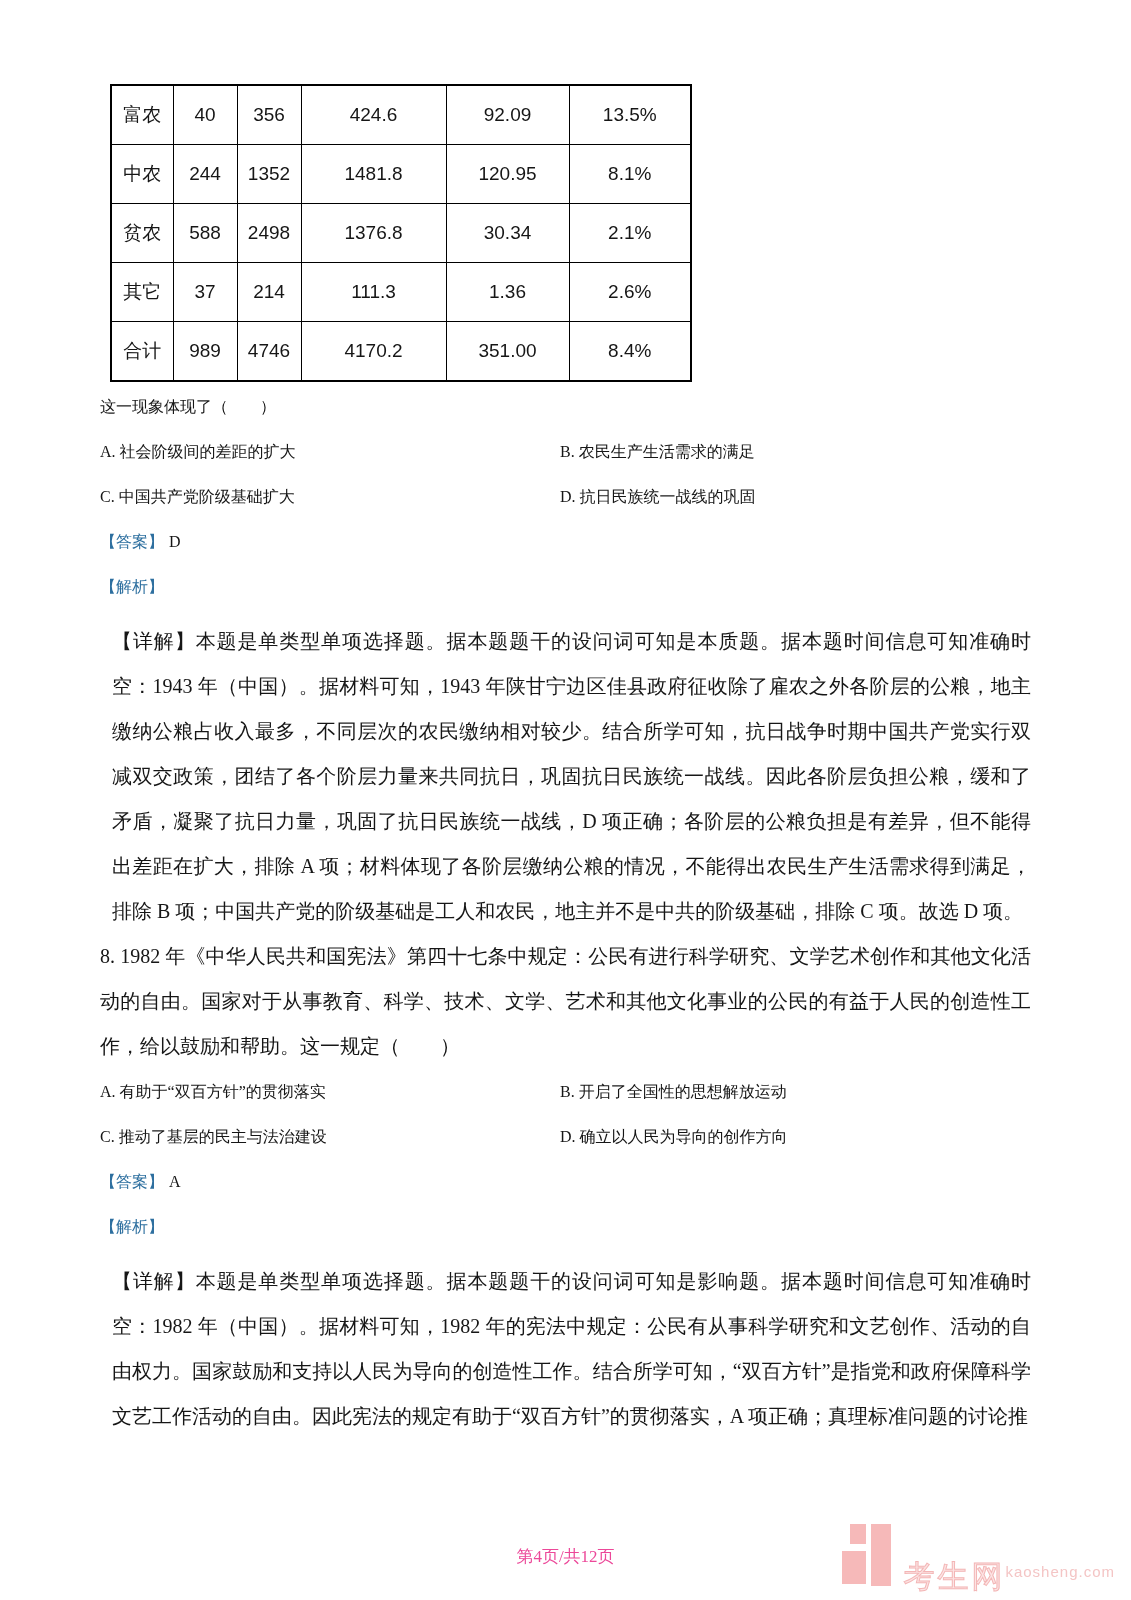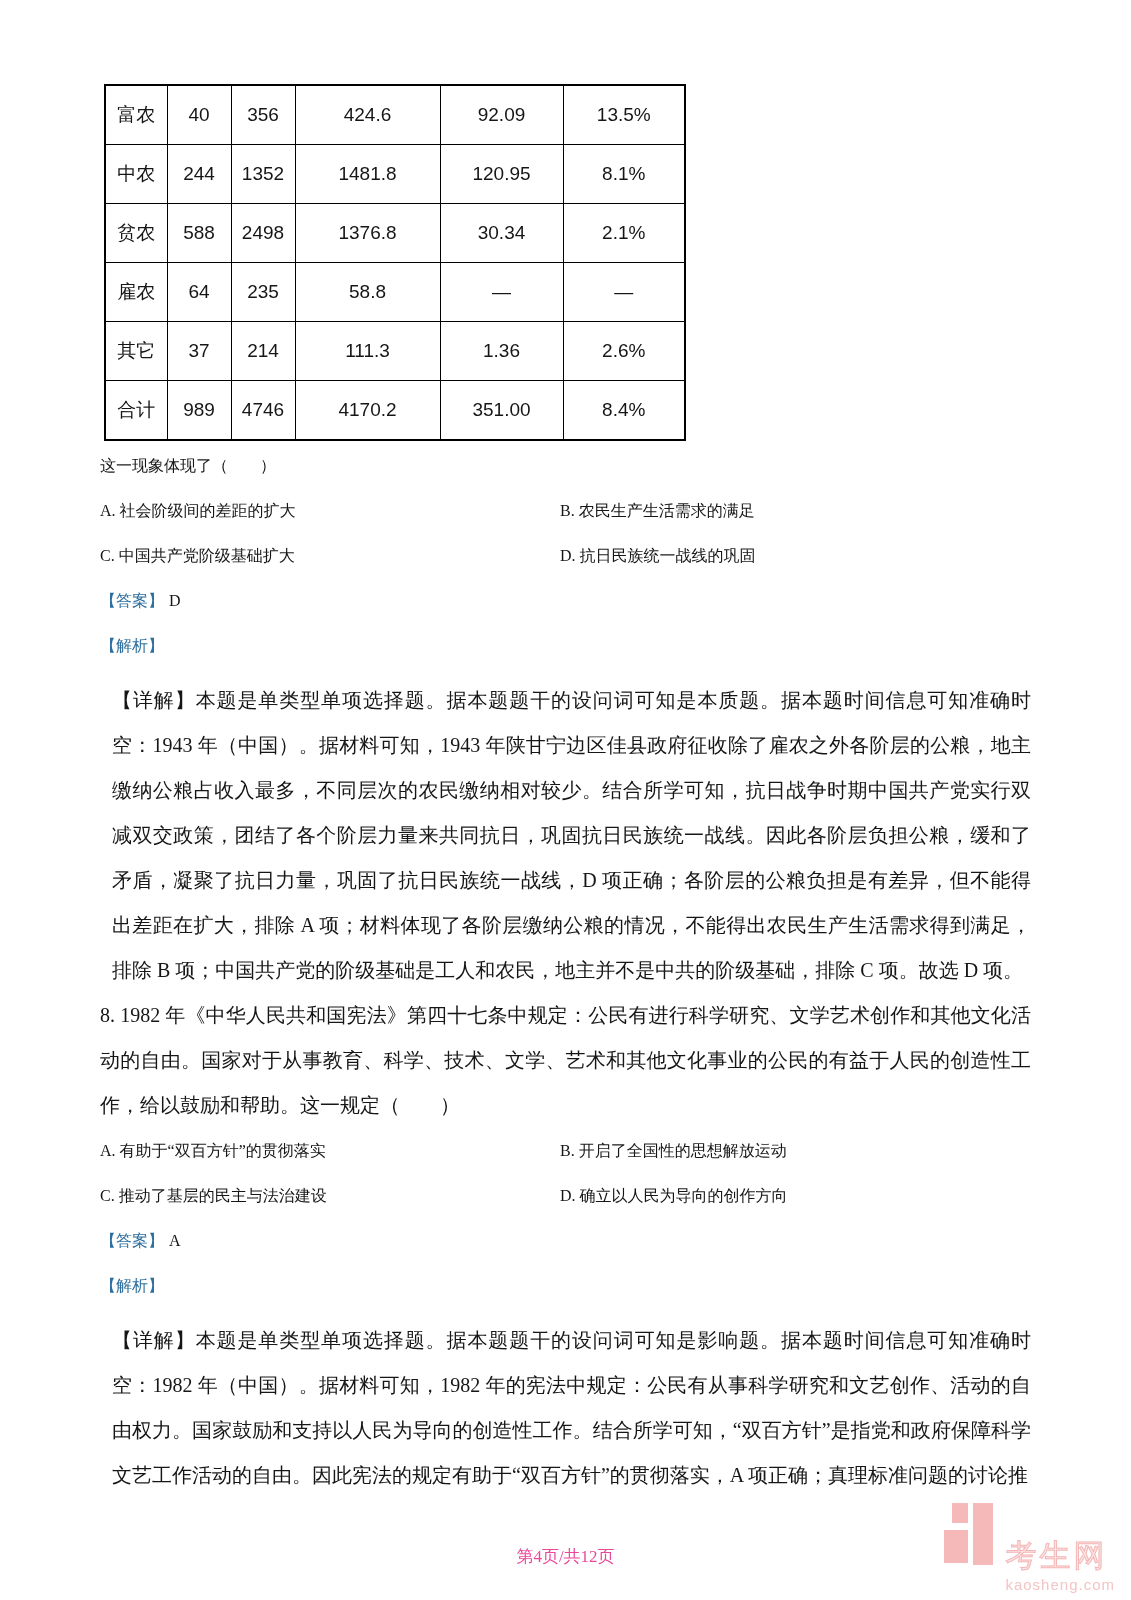--- a/index.html
+++ b/index.html
@@ -21,7 +21,7 @@
   table.data {
     border-collapse:collapse;
     border:2px solid #000;
-    margin-left:4px;
+    margin-left:10px;
   }
   table.data td {
     border:1px solid #000;

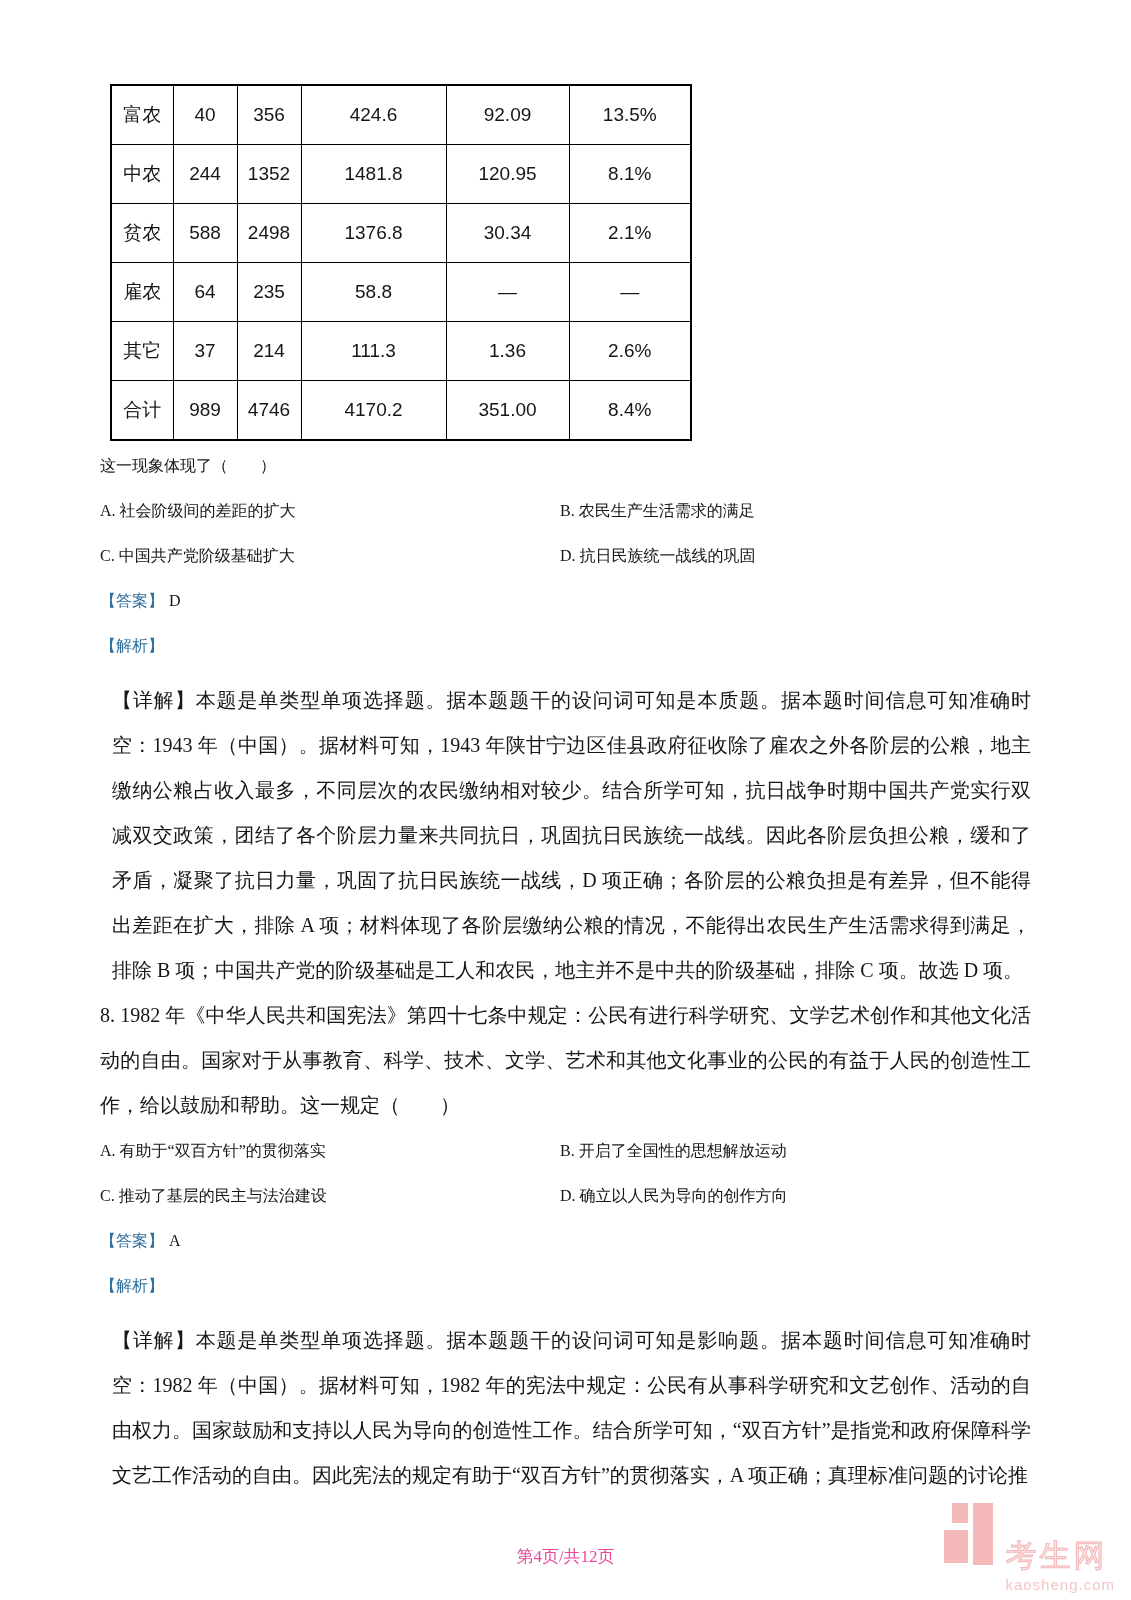--- a/index.html
+++ b/index.html
@@ -133,14 +133,6 @@
           <td class="num">2.1%</td>
         </tr>
         <tr>
-          <td class="rowlabel">雇农</td>
-          <td class="num">64</td>
-          <td class="num">235</td>
-          <td class="num">58.8</td>
-          <td class="num">—</td>
-          <td class="num">—</td>
-        </tr>
-        <tr>
           <td class="rowlabel">其它</td>
           <td class="num">37</td>
           <td class="num">214</td>

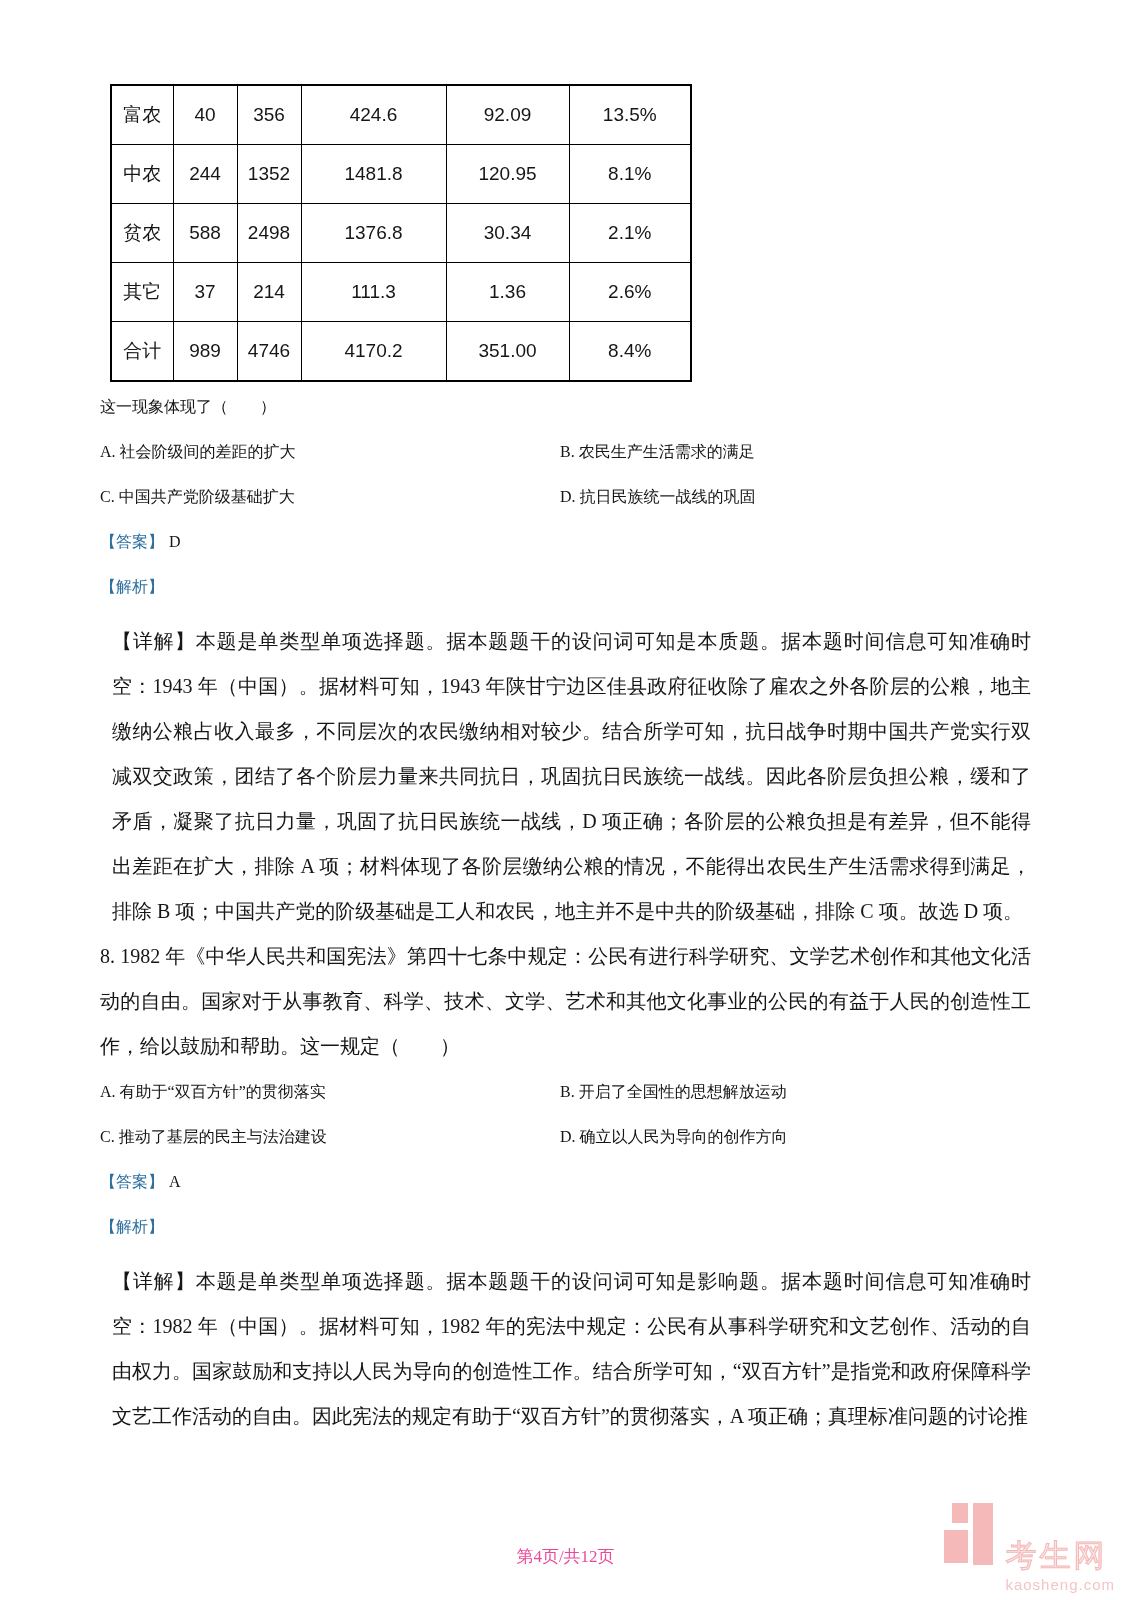--- a/index.html
+++ b/index.html
@@ -76,7 +76,7 @@
   .wb1 { left:8px;  top:0;    width:16px; height:20px; }
   .wb2 { left:29px; top:0;    width:20px; height:62px; }
   .wb3 { left:0;    top:27px; width:24px; height:33px; }
-  .wm-text { display:flex; flex-direction:column; padding-top:2px;margin-top:34px; }
+  .wm-text { display:flex; flex-direction:row; padding-top:2px;margin-top:34px; }
   .wm-cn {
     font-family:"Liberation Sans","DejaVu Sans",sans-serif;
     font-size:31px; line-height:34px;

